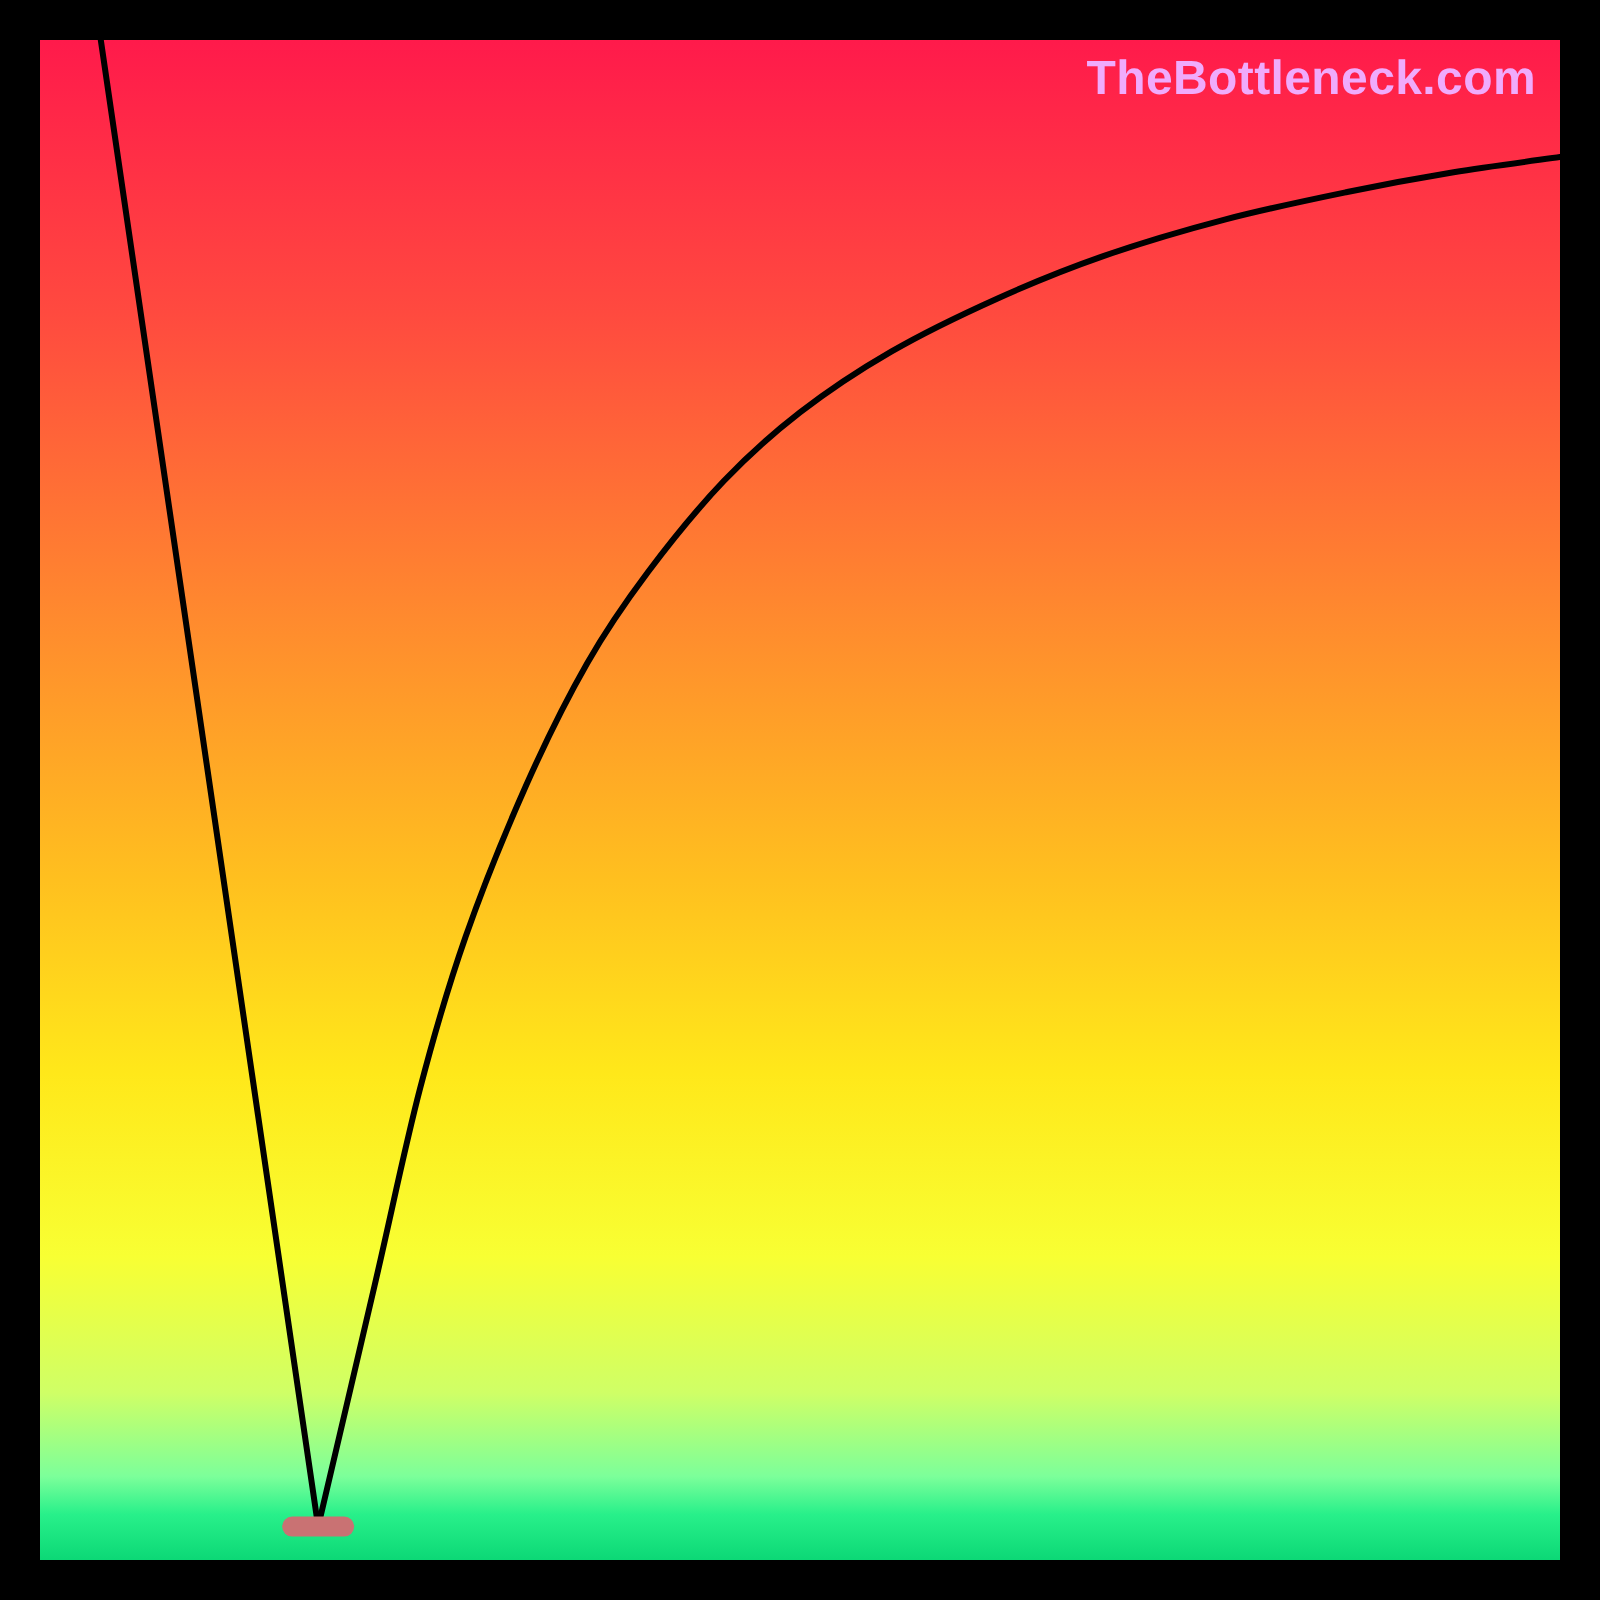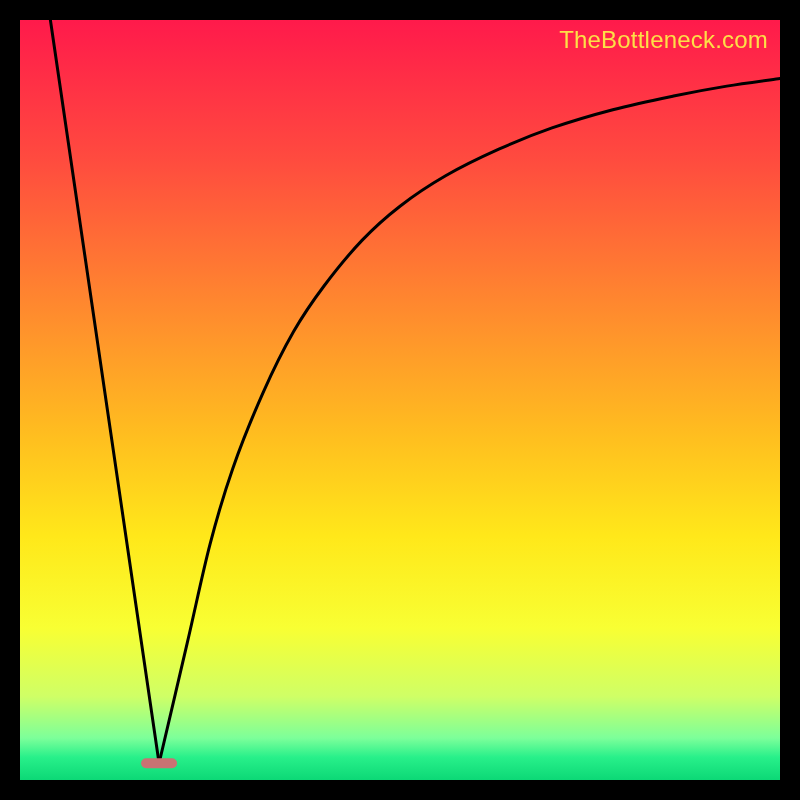--- a/index.html
+++ b/index.html
@@ -30,9 +30,9 @@
     position: absolute;
     top: 6px;
     right: 12px;
-    color: #fde047;
+    color: #f0abfc;
     font-size: 24px;
-    font-weight: 400;
+    font-weight: 700;
     letter-spacing: 0.2px;
     user-select: none;
     z-index: 50;

